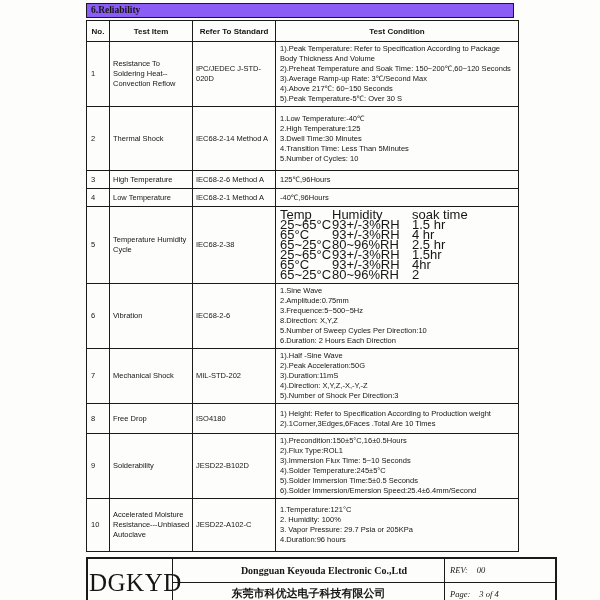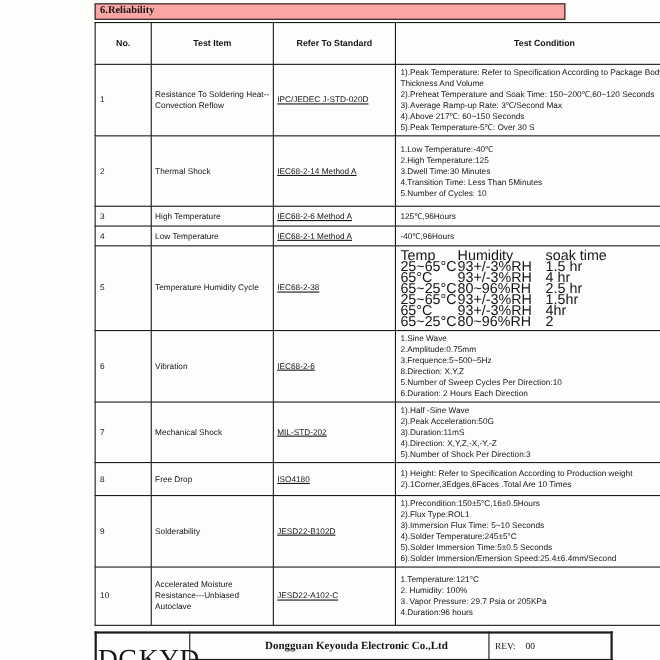--- a/index.html
+++ b/index.html
@@ -93,7 +93,7 @@
 <div class="page">
   <div class="content">
 
-    <div class="section-bar" style="background-color: #fca5a5;">
+    <div class="section-bar" style="background-color: #8b5cf6;">
       <span>6.Reliability</span>
     </div>
 

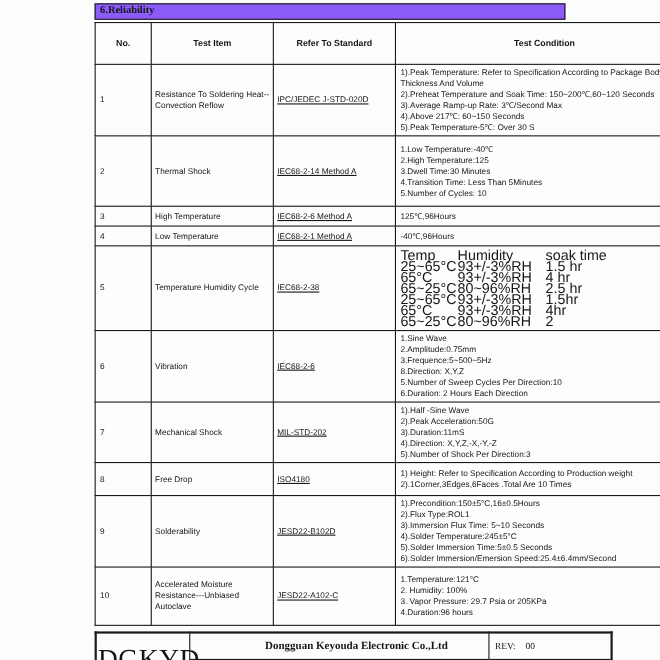--- a/index.html
+++ b/index.html
@@ -37,7 +37,7 @@
     overflow:hidden;
   }
   table.main thead tr { height:21px; }
-  table.main th { font-size:8px; font-weight:bold; text-align:center; padding:14px; }
+  table.main th { font-size:8px; font-weight:bold; text-align:center; padding:0; }
   .w-no { width:22px; } .w-item { width:82px; } .w-std { width:82px;margin-left:22px; } .w-cond { width:242px; }
 
   table.main td { font-size:7.5px; line-height:10px;margin-top:12px; }

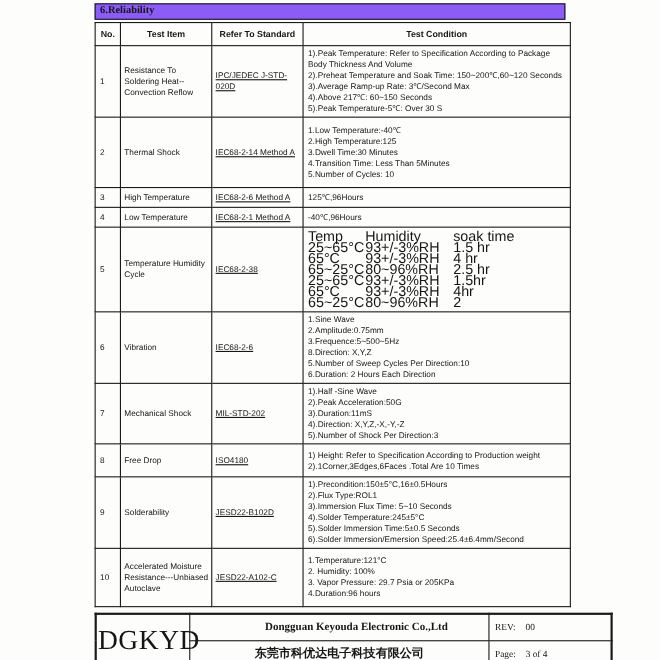--- a/index.html
+++ b/index.html
@@ -43,7 +43,7 @@
   table.main td { font-size:7.5px; line-height:10px;margin-top:12px; }
   td.no-cell   { padding:1px 1px 1px 4px; }
   td.item-cell { padding:1px 2px 1px 3px; }
-  td.std-cell  { padding:1px 2px 1px 3px;text-decoration:underline; }
+  td.std-cell  { padding:1px 2px 1px 3px; }
   td.cond-cell { padding:2px 3px 2px 4px; }
 
   

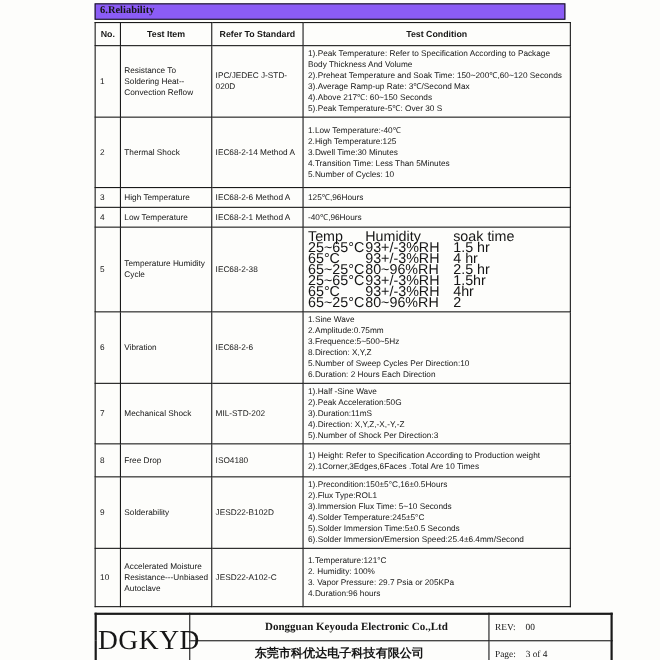--- a/index.html
+++ b/index.html
@@ -84,7 +84,7 @@
   td.co-cell { width:238px; text-align:center; font-weight:bold; }
   td.co-en { font-size:10px;padding-left:32px; }
   td.co-cn { font-size:11px; }
-  td.kv-cell { width:104px; font-size:8.5px; padding-left:5px; }
+  td.kv-cell { width:104px; font-size:8.5px; padding-left:5px;font-style:italic; }
   .kv-value { margin-left:9px; }
 </style>
 </head>

